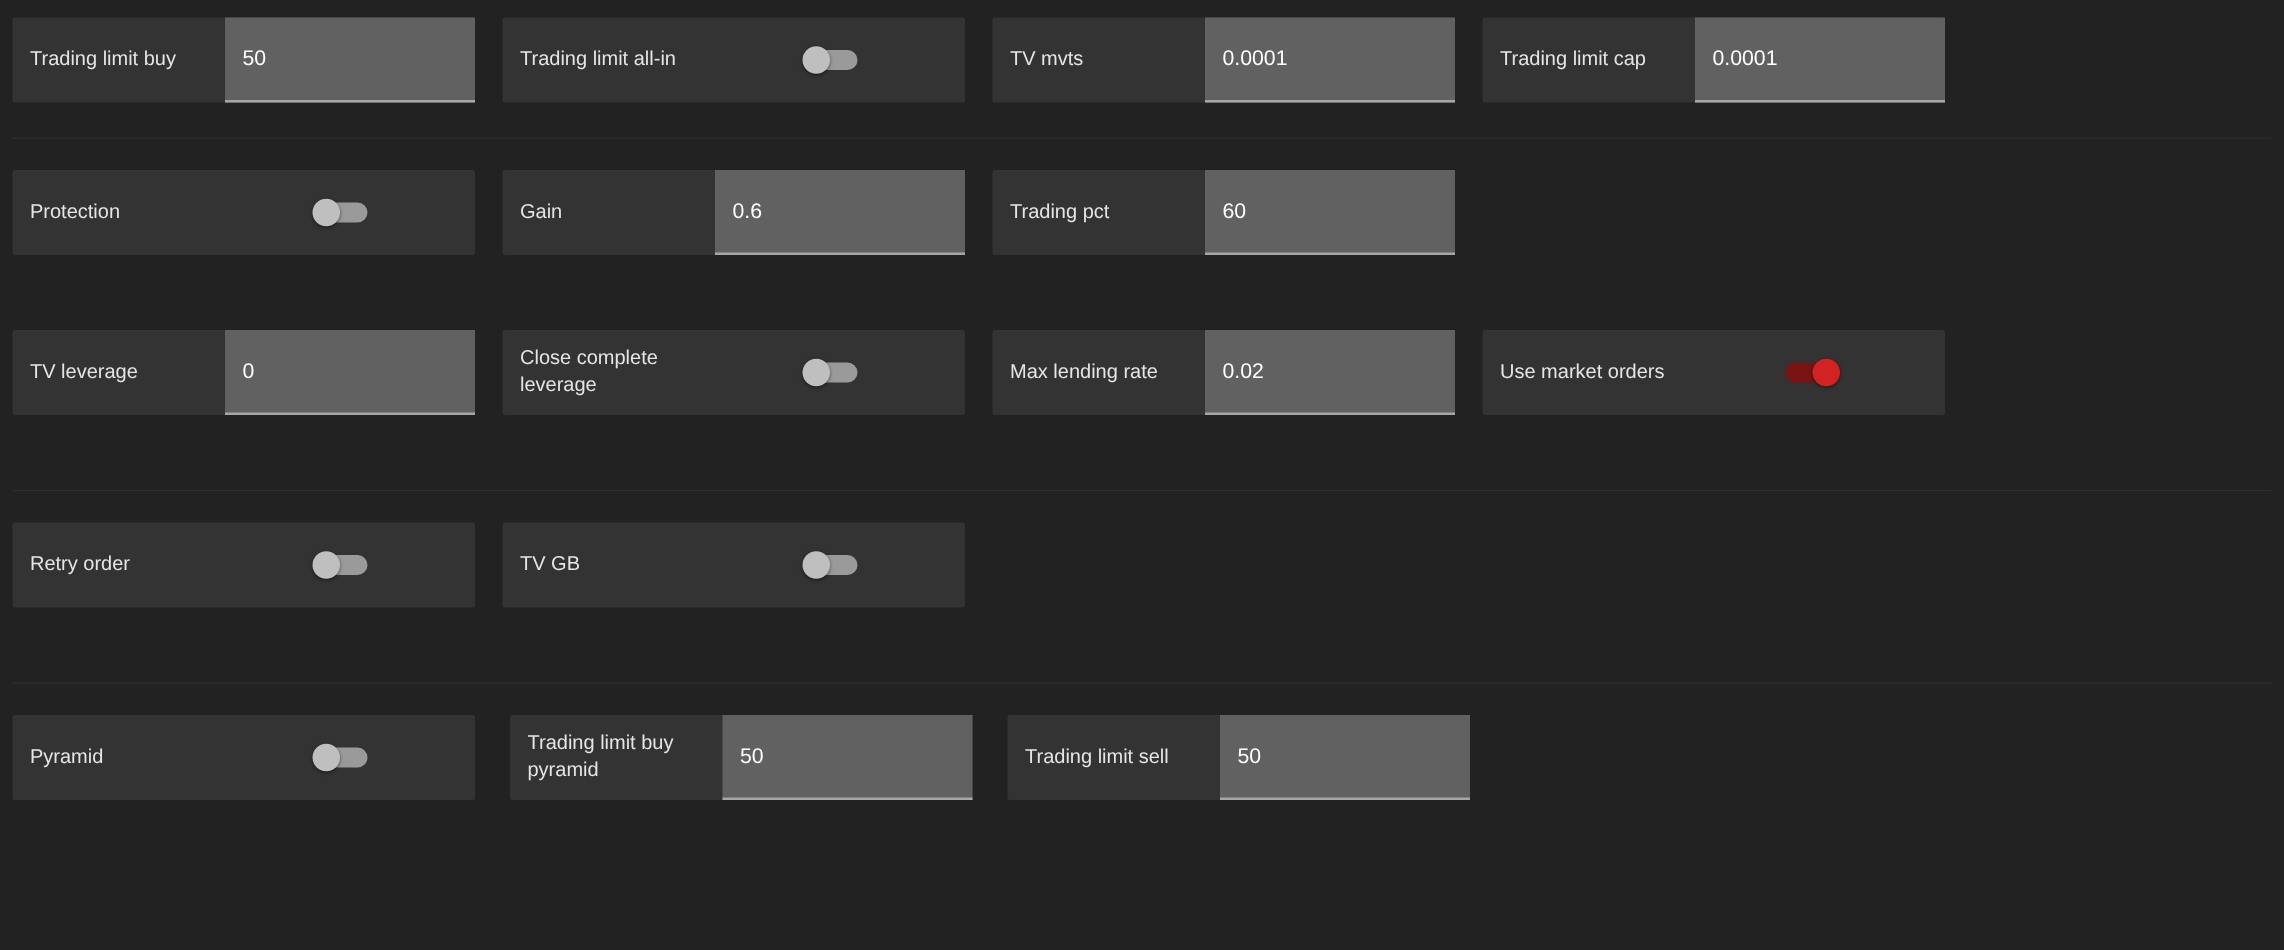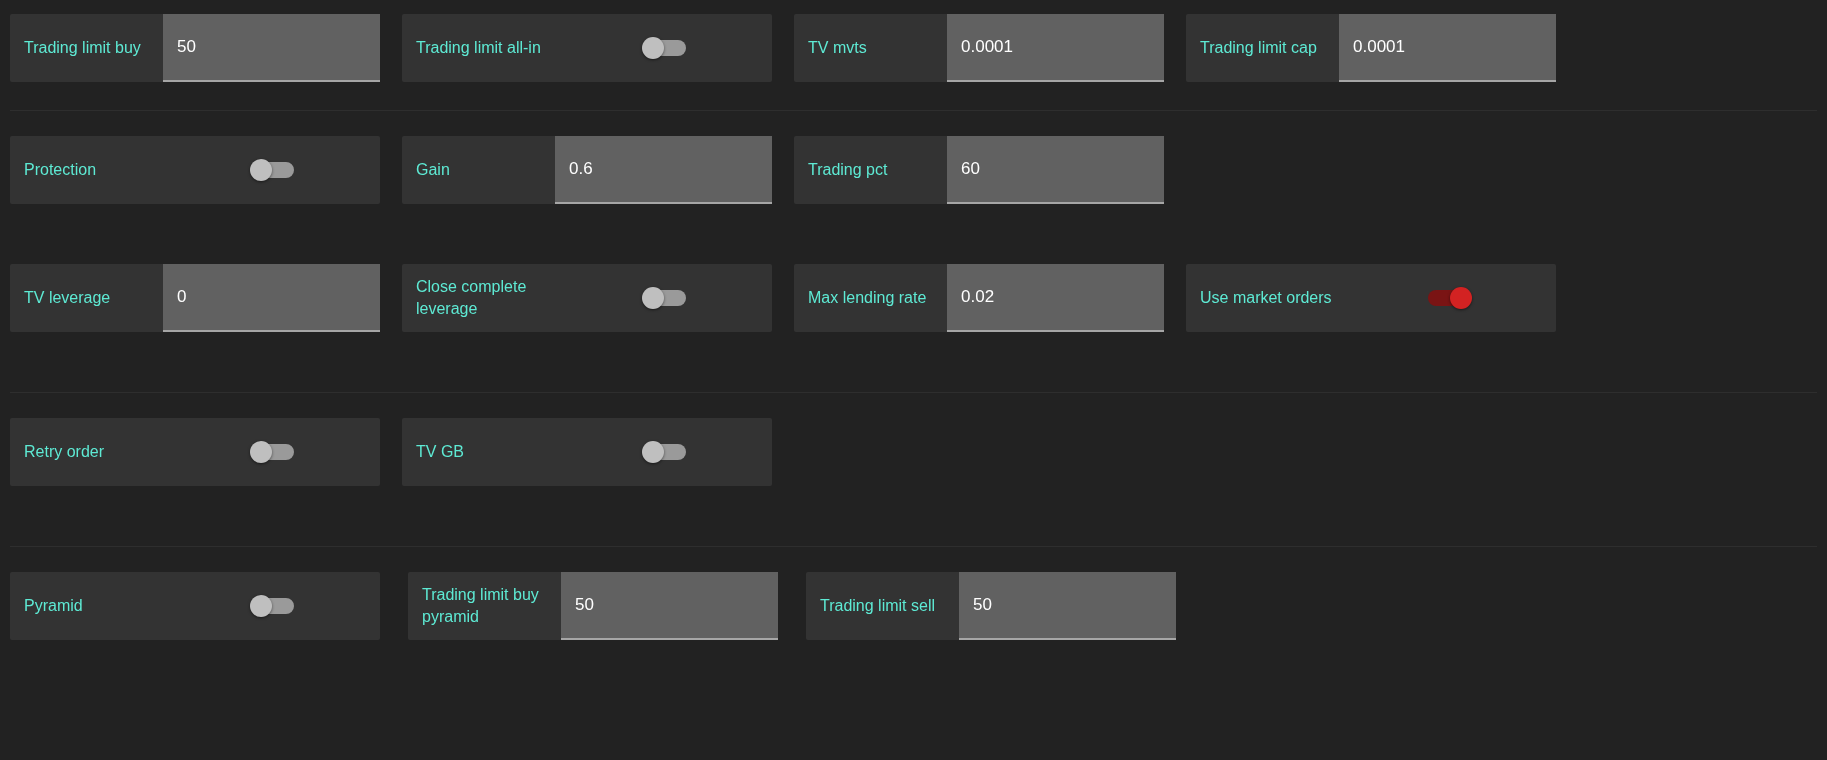--- a/index.html
+++ b/index.html
@@ -36,7 +36,7 @@
   .card .label {
     flex: 1;
     padding: 0 14px;
-    color: #5eead4;
+    color: #e5e5e5;
     font-size: 16px;
     line-height: 1.35;
   }

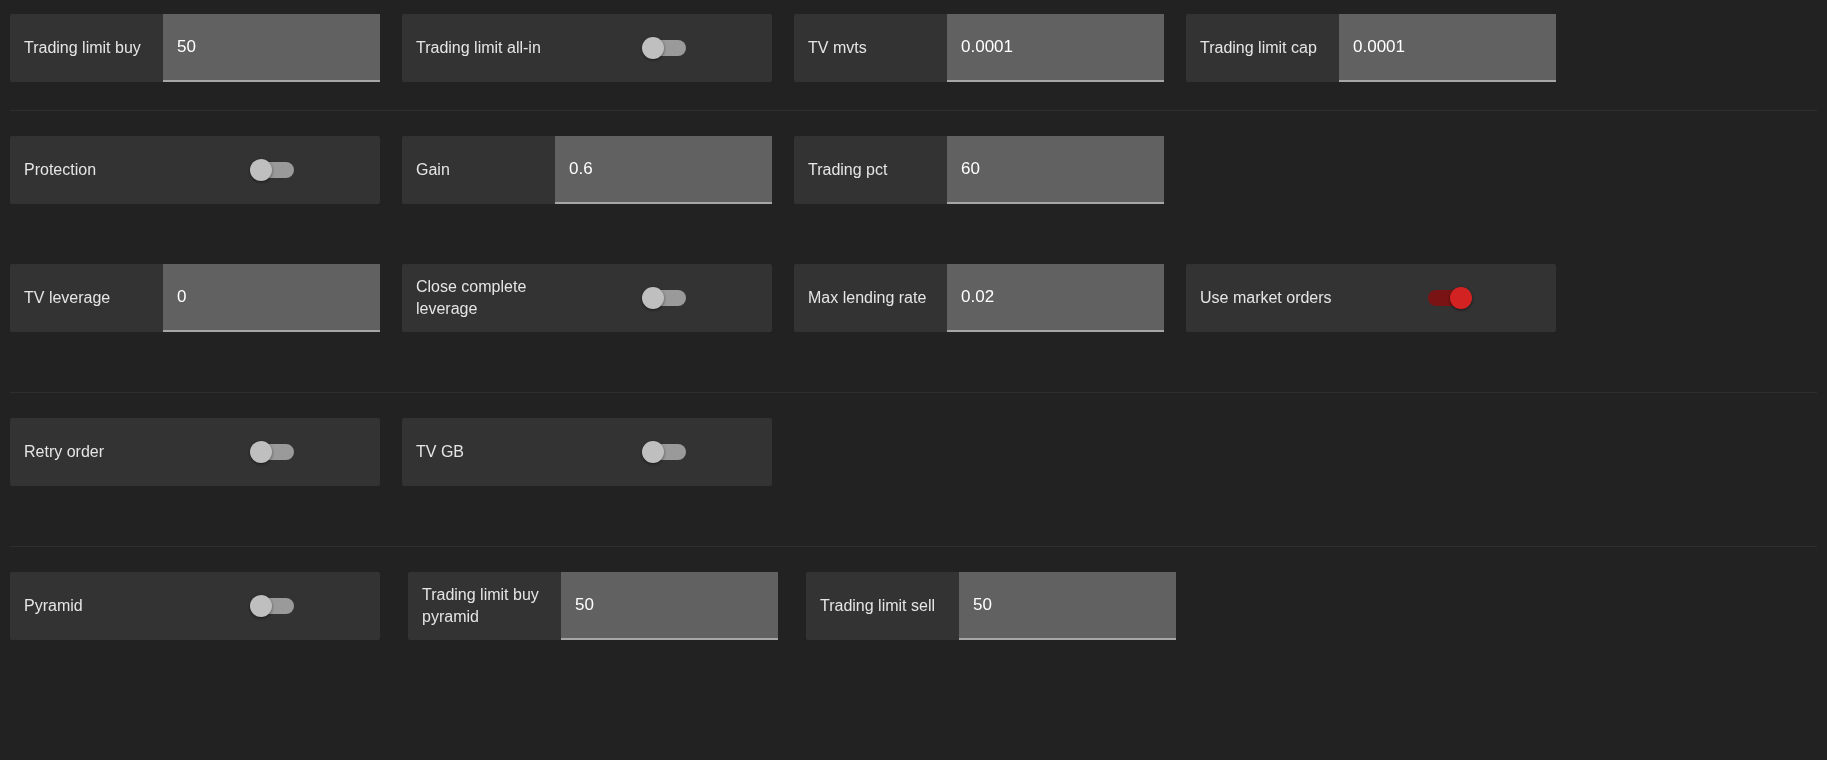--- a/index.html
+++ b/index.html
@@ -41,7 +41,7 @@
     line-height: 1.35;
   }
   .card .input-wrap {
-    width: 217px;
+    width: 200px;
     height: 100%;
     text-decoration: underline;
   }

